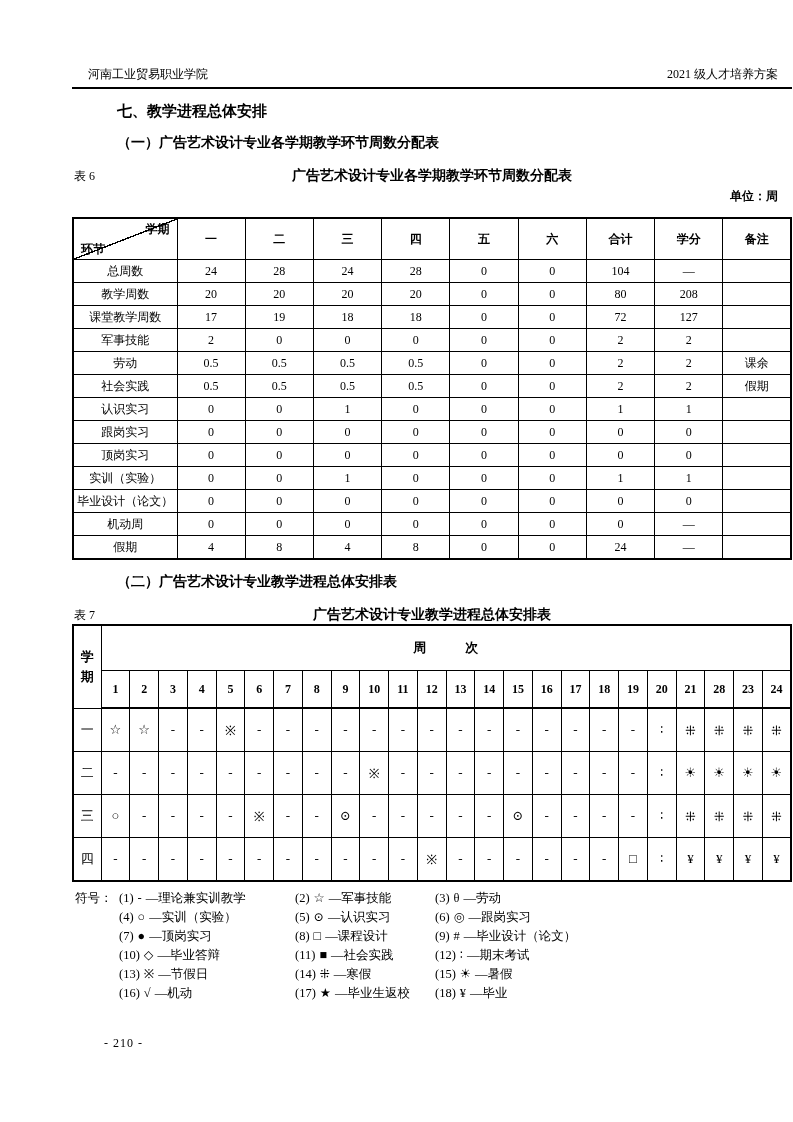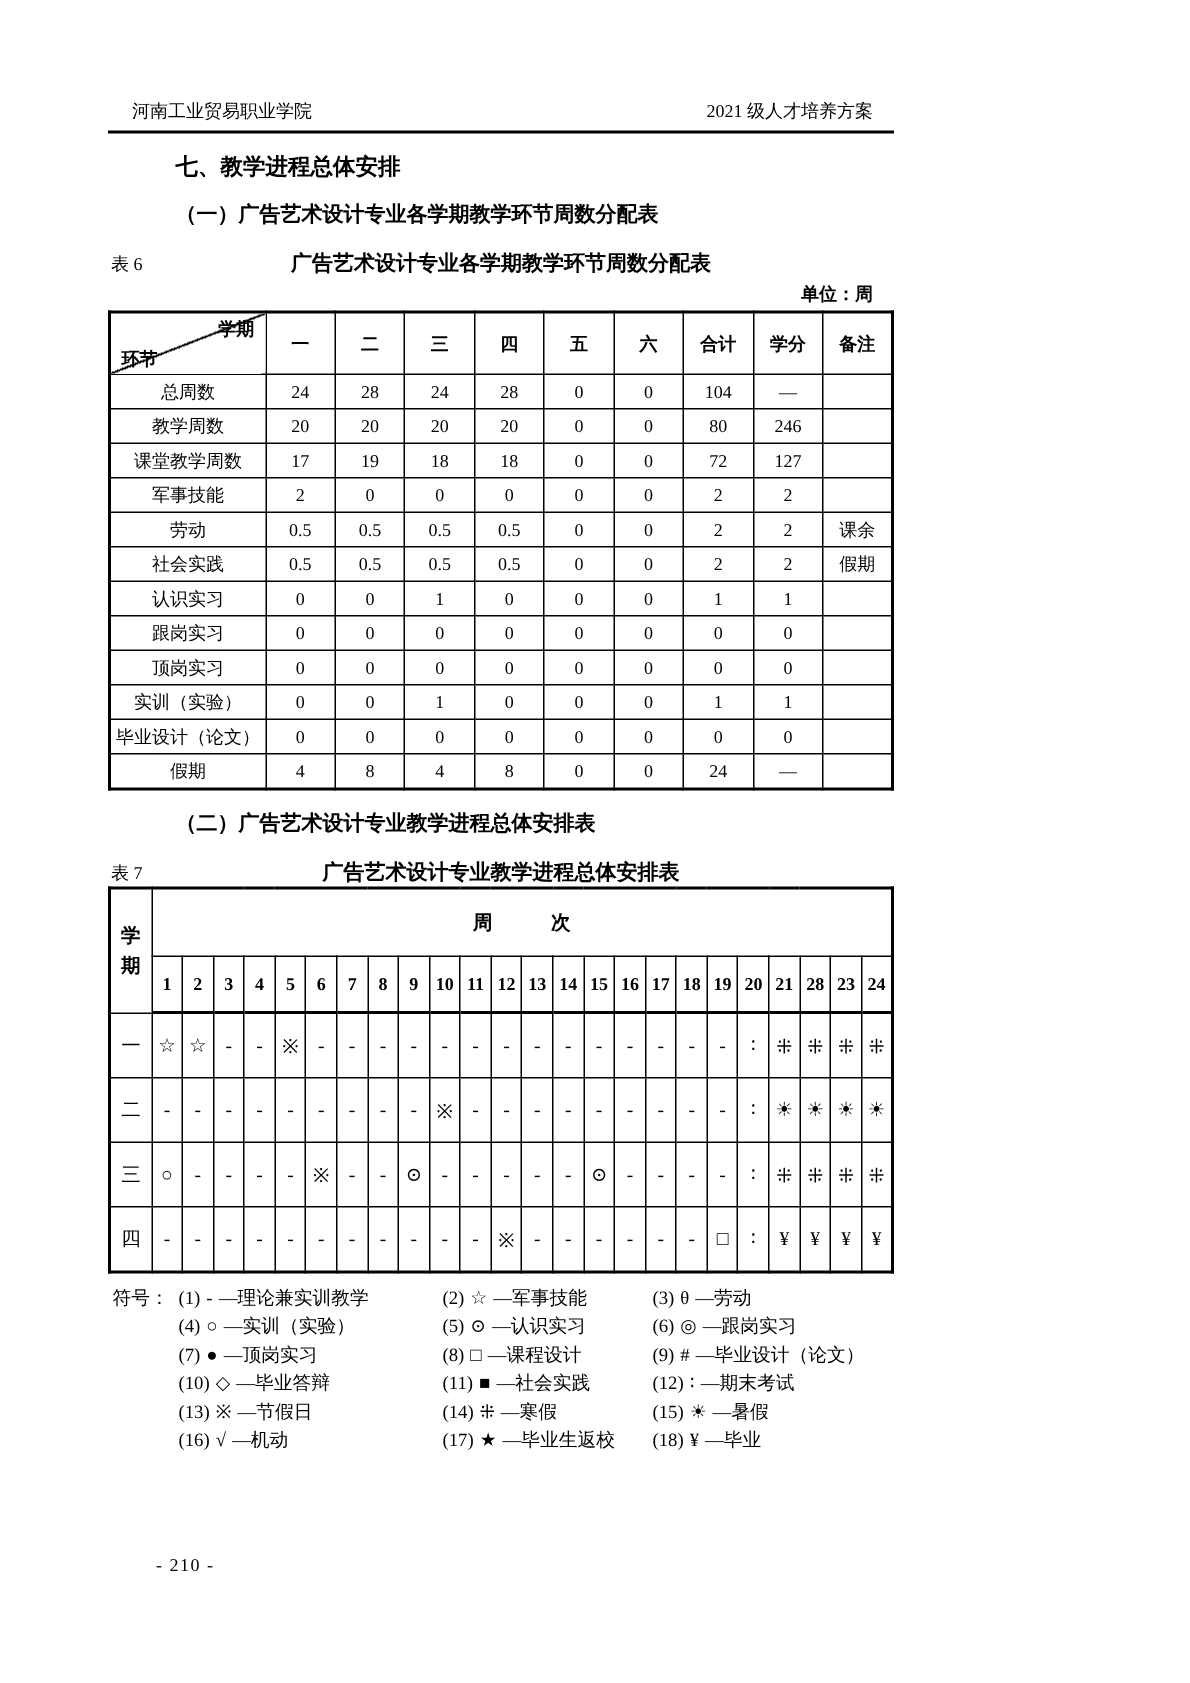--- a/index.html
+++ b/index.html
@@ -5,7 +5,7 @@
   html,body{margin:0;padding:0;background:#e8e8e8;}
   .page{position:relative;width:793px;height:1122px;background:#ffffff;margin:0 auto;
         font-family:"Liberation Serif","DejaVu Serif",serif;color:#000;overflow:hidden;}
-  .content{position:absolute;left:72px;top:66px;width:524px;}
+  .content{position:absolute;left:72px;top:66px;width:720px;}
 
   
   .doc-header{display:flex;justify-content:space-between;align-items:flex-end;

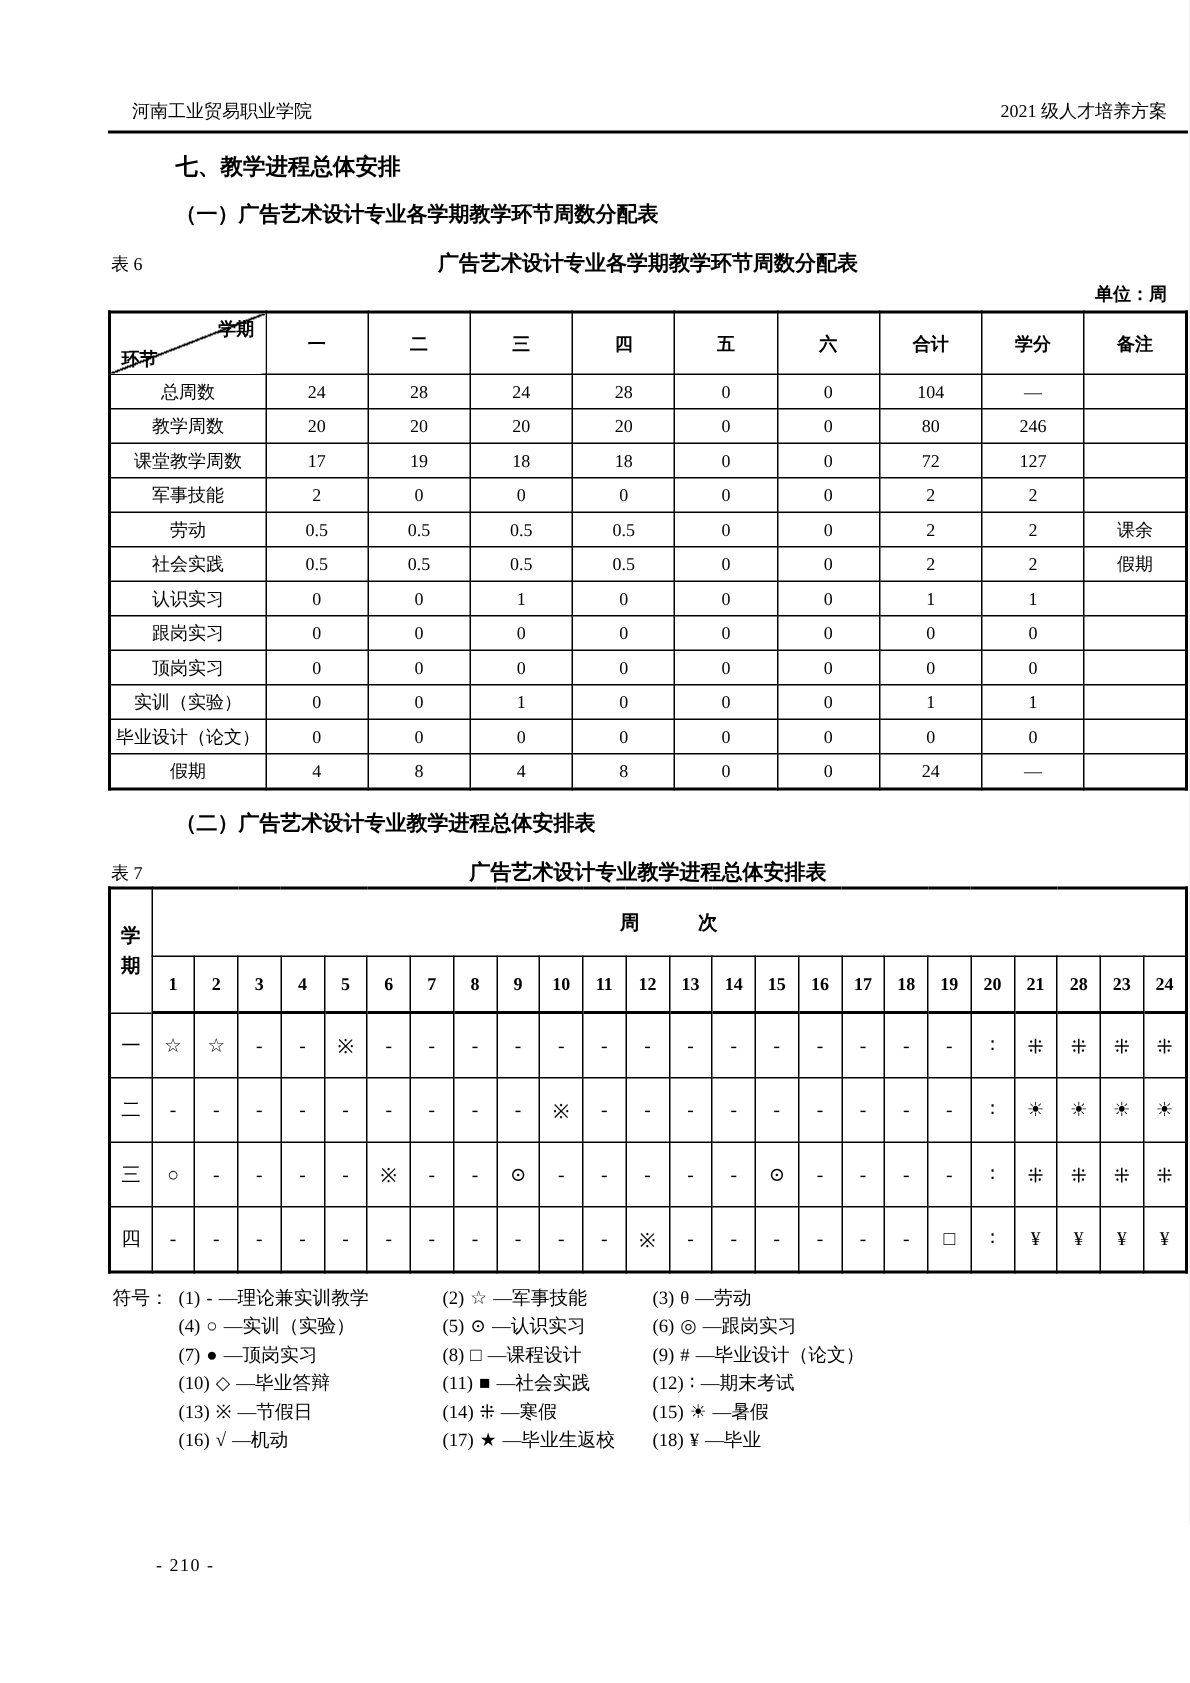--- a/index.html
+++ b/index.html
@@ -17,7 +17,7 @@
   .caption{position:relative;margin-top:15px;height:18px;}
   .caption .tbl-label{position:absolute;left:2px;bottom:0;font-size:12px;text-align:center;}
   .caption .tbl-title{display:block;text-align:center;font-size:14px;font-weight:bold;}
-  .unit{text-align:right;font-size:12px;font-weight:bold;padding:3px 14px 2px 0;}
+  .unit{text-align:right;font-size:12px;font-weight:bold;padding:3px 14px 12px 0;}
 
   table{width:100%;border-collapse:collapse;table-layout:fixed;}
   table.bordered{border:2px solid #000;}

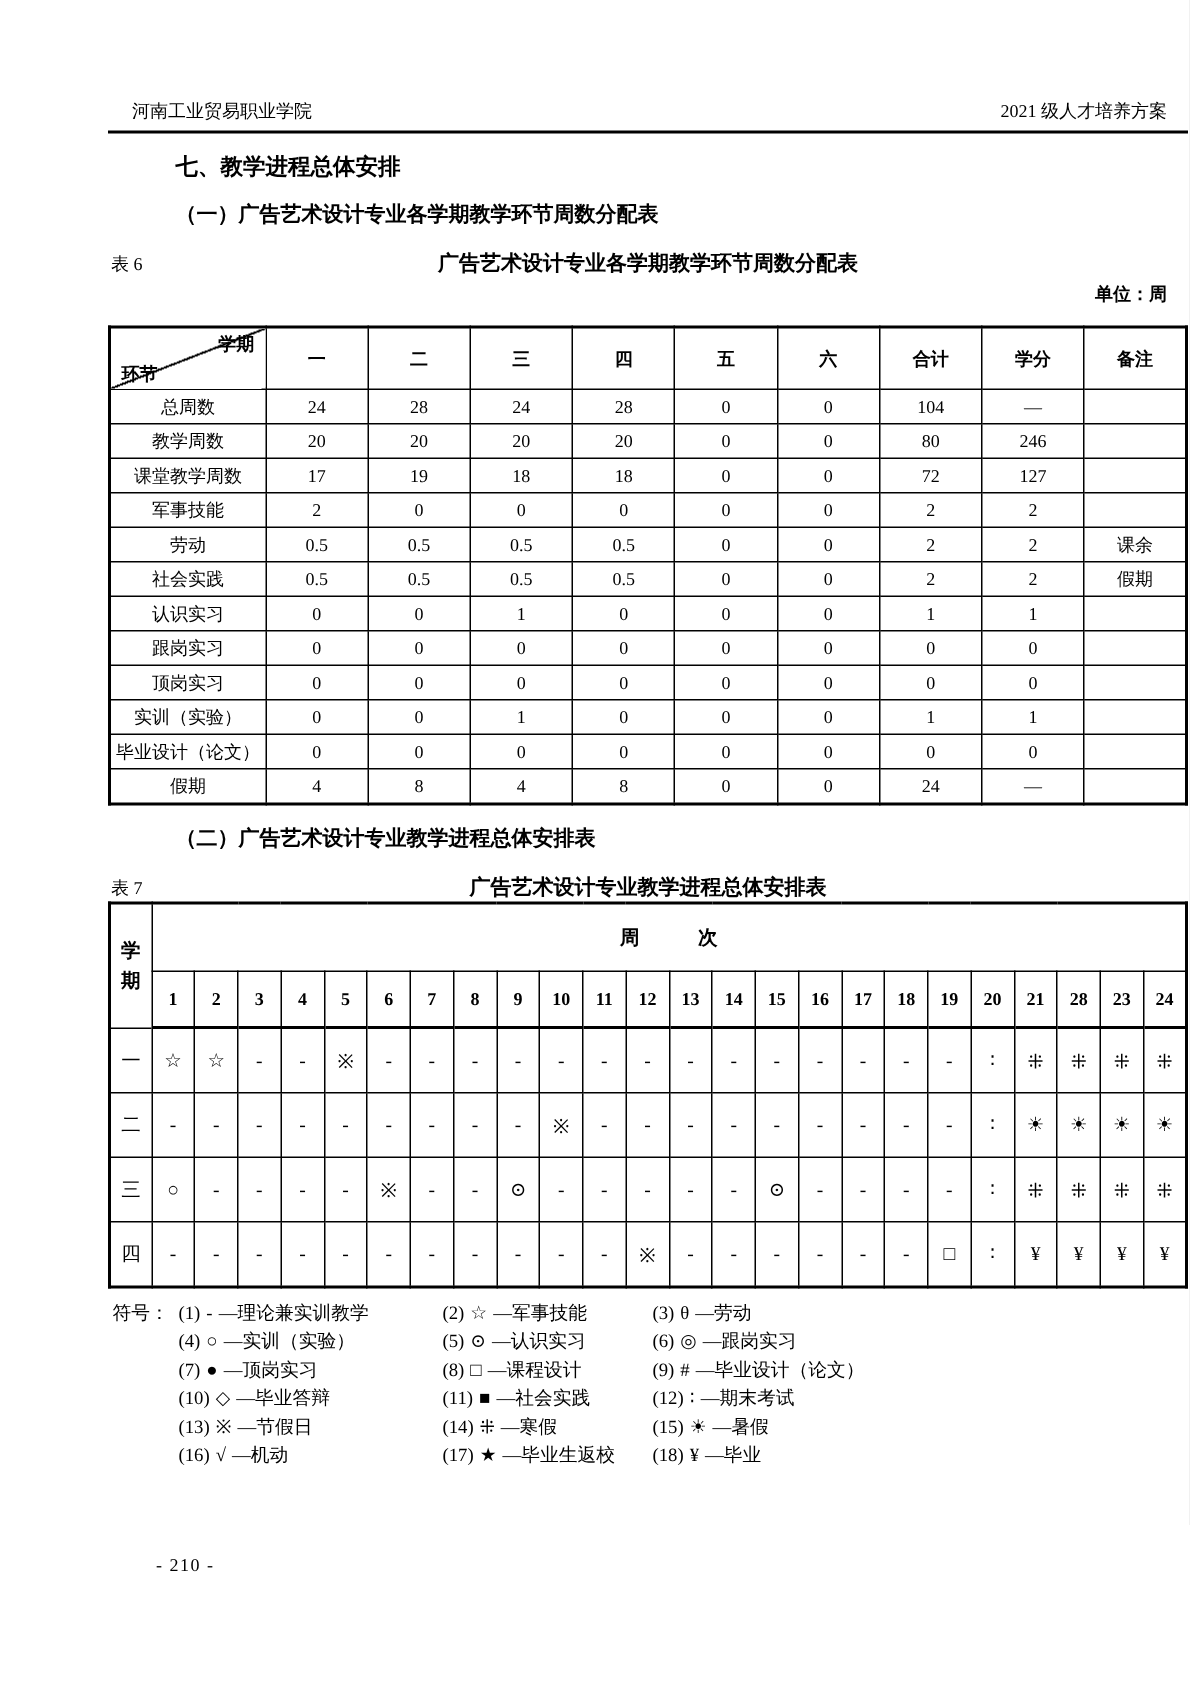--- a/index.html
+++ b/index.html
@@ -122,7 +122,7 @@
             <td>0</td>
             <td>0</td>
             <td>80</td>
-            <td>246</td>
+            <td>208</td>
             <td></td>
           </tr>
           <tr>

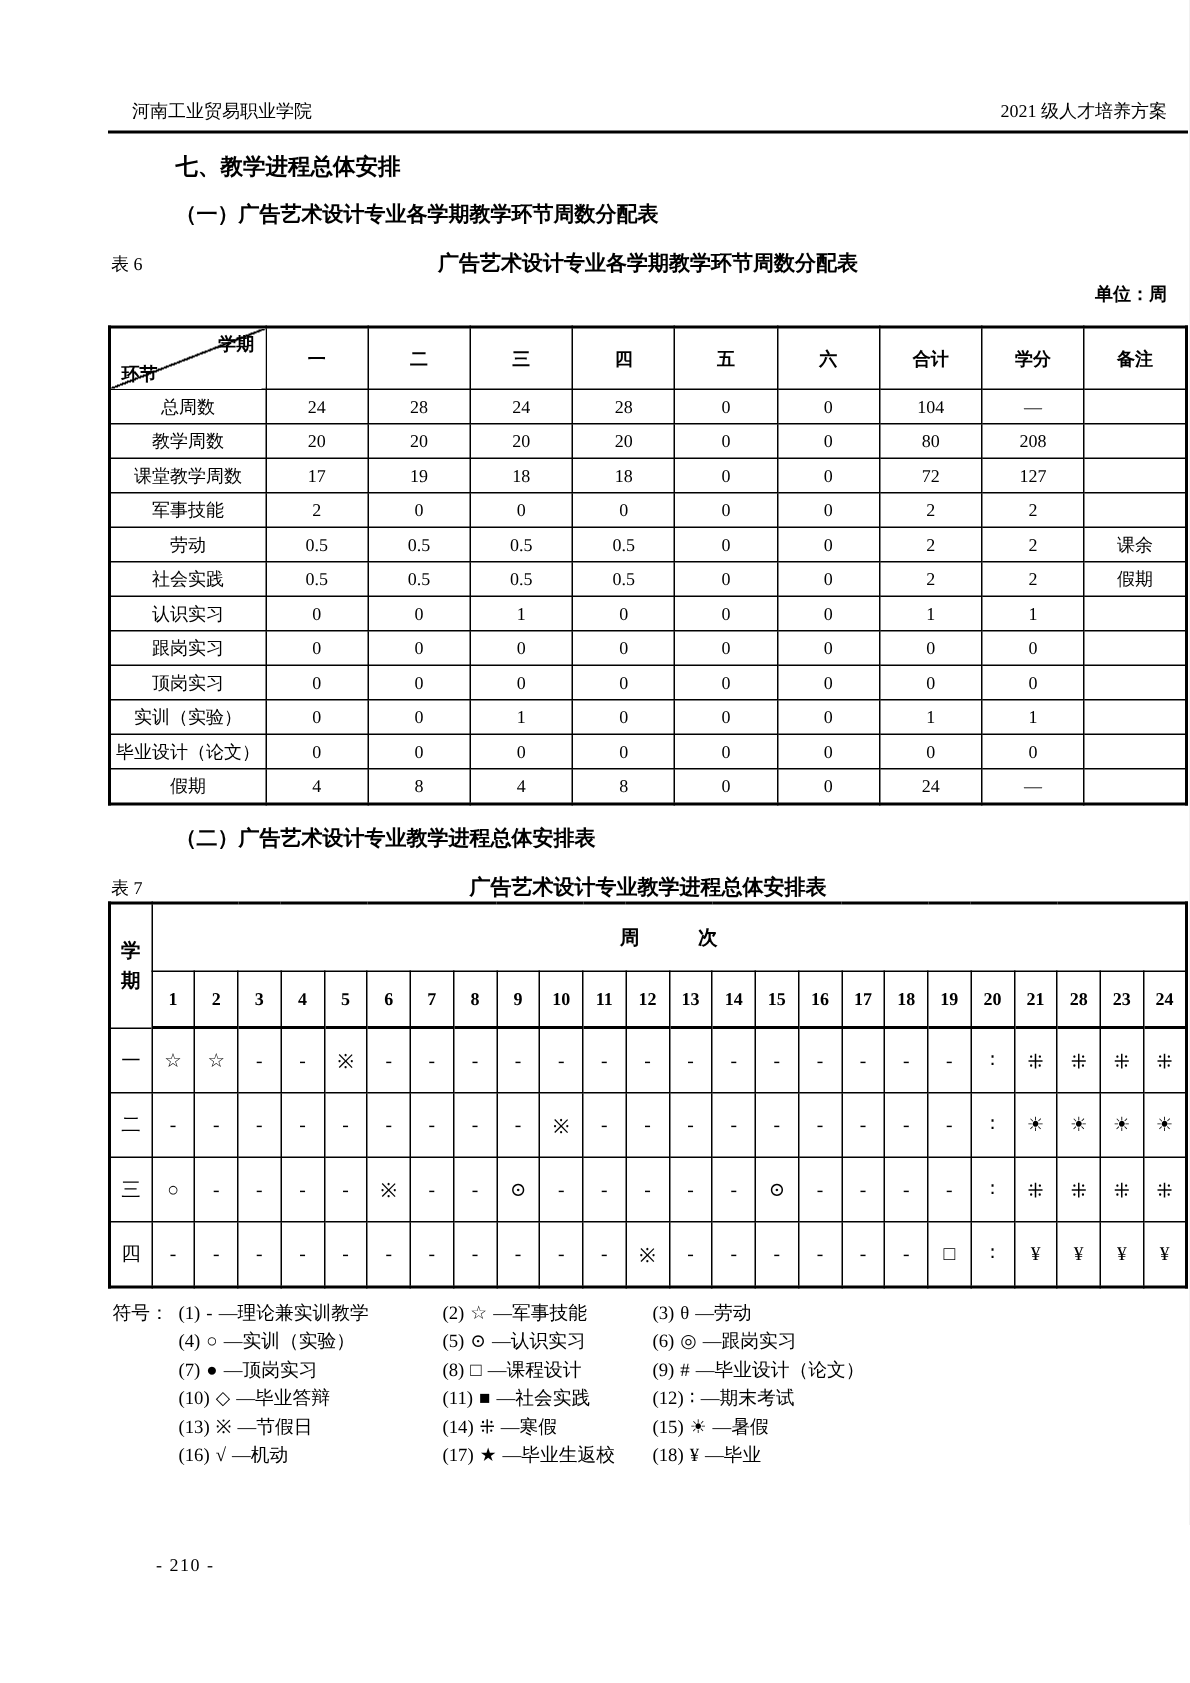--- a/index.html
+++ b/index.html
@@ -231,6 +231,18 @@
             <td>0</td>
             <td>0</td>
             <td>0</td>
+            <td></td>
+          </tr>
+          <tr>
+            <th>机动周</th>
+            <td>0</td>
+            <td>0</td>
+            <td>0</td>
+            <td>0</td>
+            <td>0</td>
+            <td>0</td>
+            <td>0</td>
+            <td>—</td>
             <td></td>
           </tr>
           <tr>

